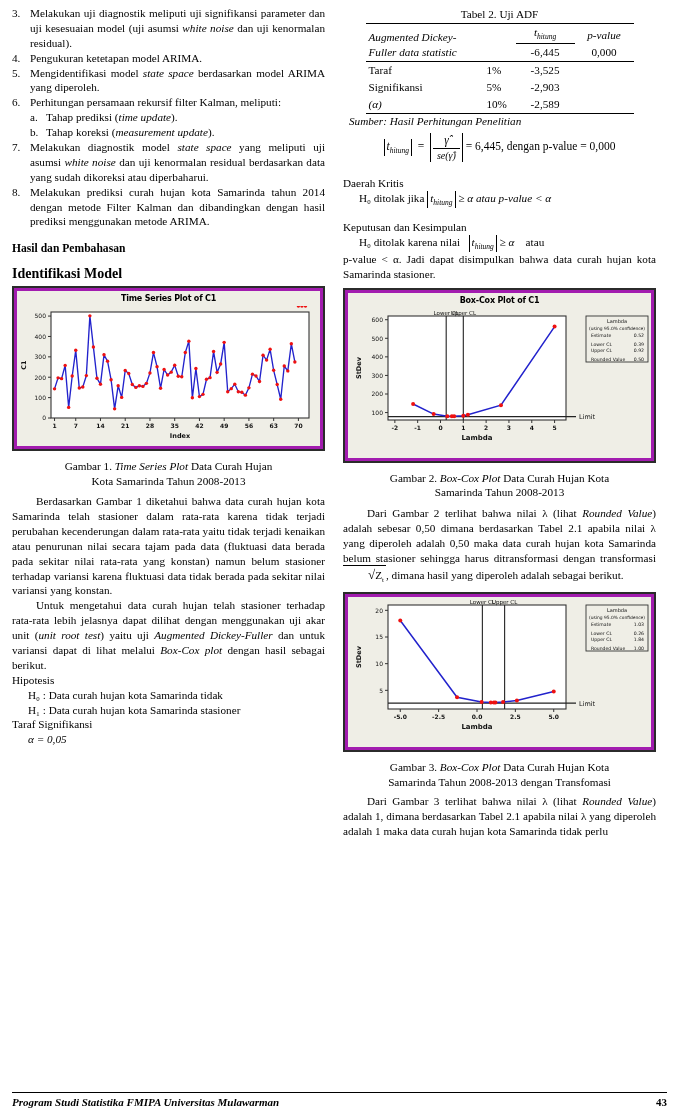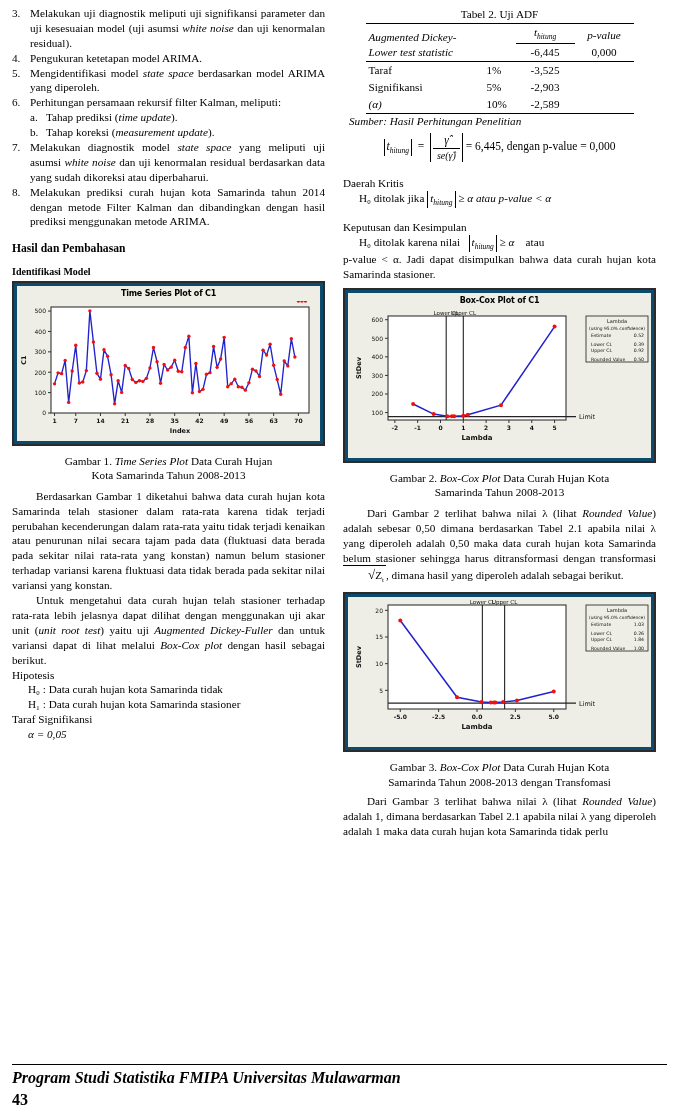--- a/index.html
+++ b/index.html
@@ -389,7 +389,7 @@
             <tr>
           <td class="rule-top ital" rowspan="2" style="width:44%;">
             <span>Augmented Dickey-</span><br>
-            <span>Lower test statistic</span>
+            <span>Fuller data statistic</span>
           </td>
           <td class="rule-top" style="width:12%;"></td>
           <td class="rule-top rule-bot ctr" style="width:22%;">

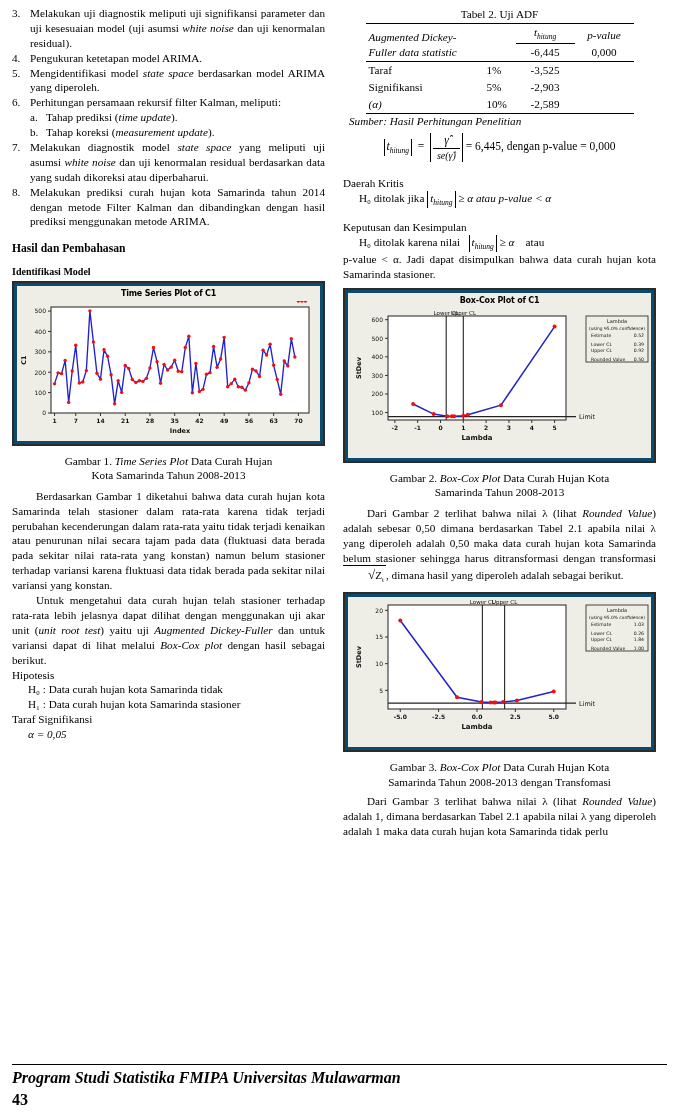--- a/index.html
+++ b/index.html
@@ -73,7 +73,7 @@
     margin: 12px 0 2px 0;
   }
   h3.subsection {
-    font-size: 10px;
+    font-size: 14px;
     font-weight: bold;
     margin: 8px 0 3px 0;
   }

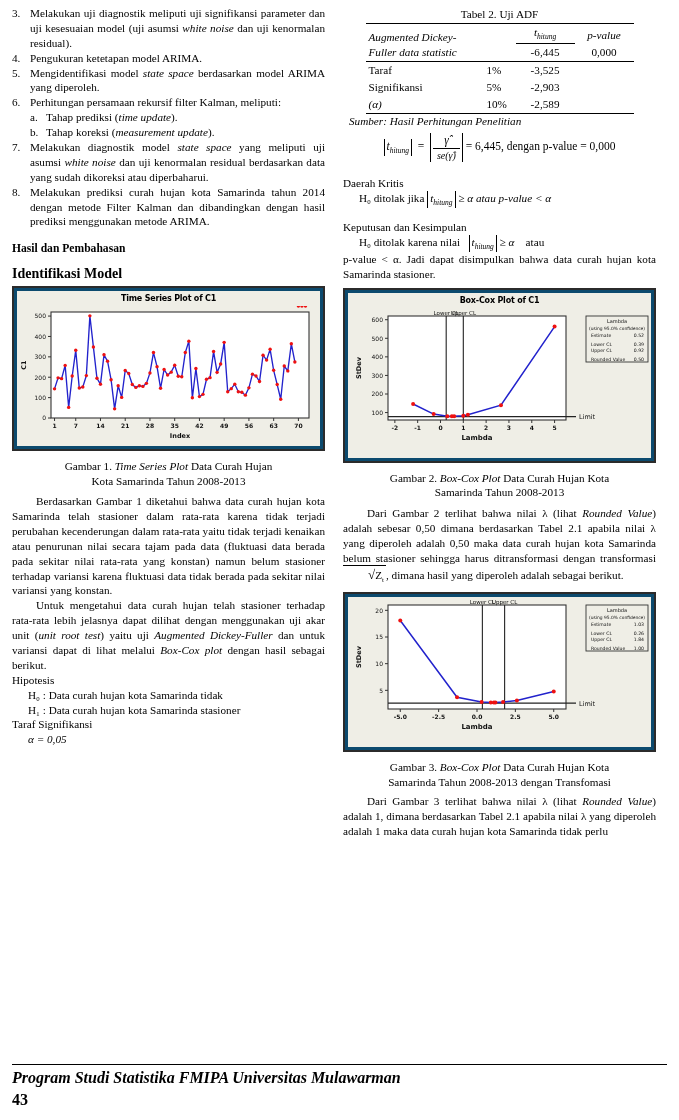--- a/index.html
+++ b/index.html
@@ -96,7 +96,7 @@
   
   .figbox {
     border: 2px solid #2b2b2b;
-    background: #0c4a6e;
+    background: #a21caf;
     padding: 3px;
     margin: 3px 0 8px 0;
   }

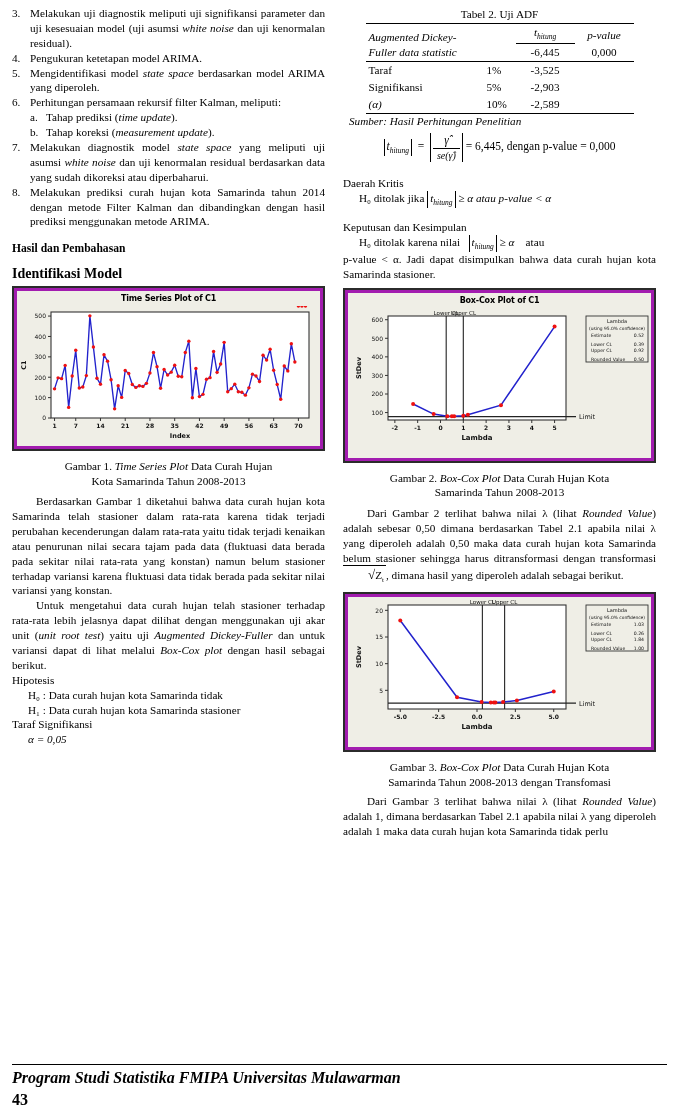--- a/index.html
+++ b/index.html
@@ -187,8 +187,7 @@
     align-items: baseline;
     font-weight: bold;
     font-style: italic;
-    font-size: 16px;
-    flex-direction: column;
+    font-size: 11px;
   }
   .footer .pg { font-style: normal; }
 </style>

